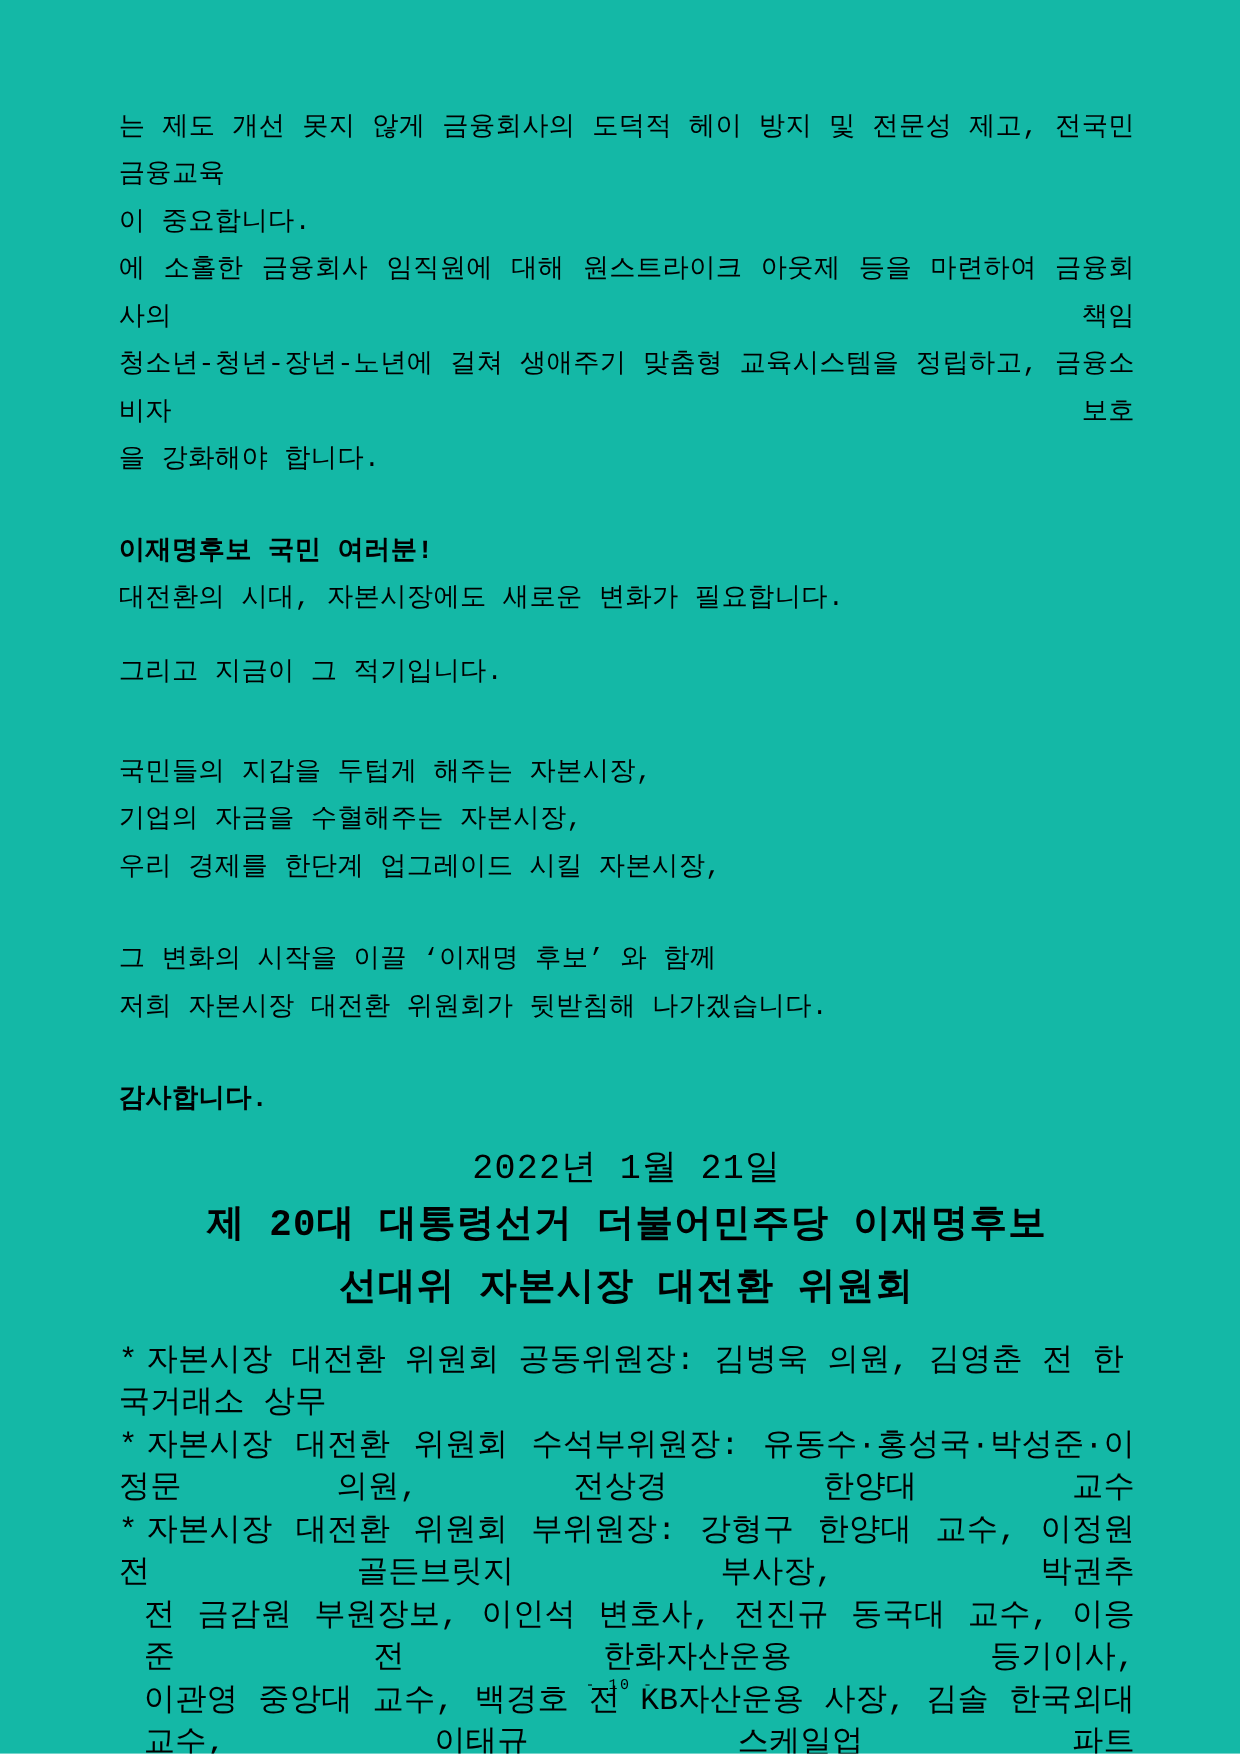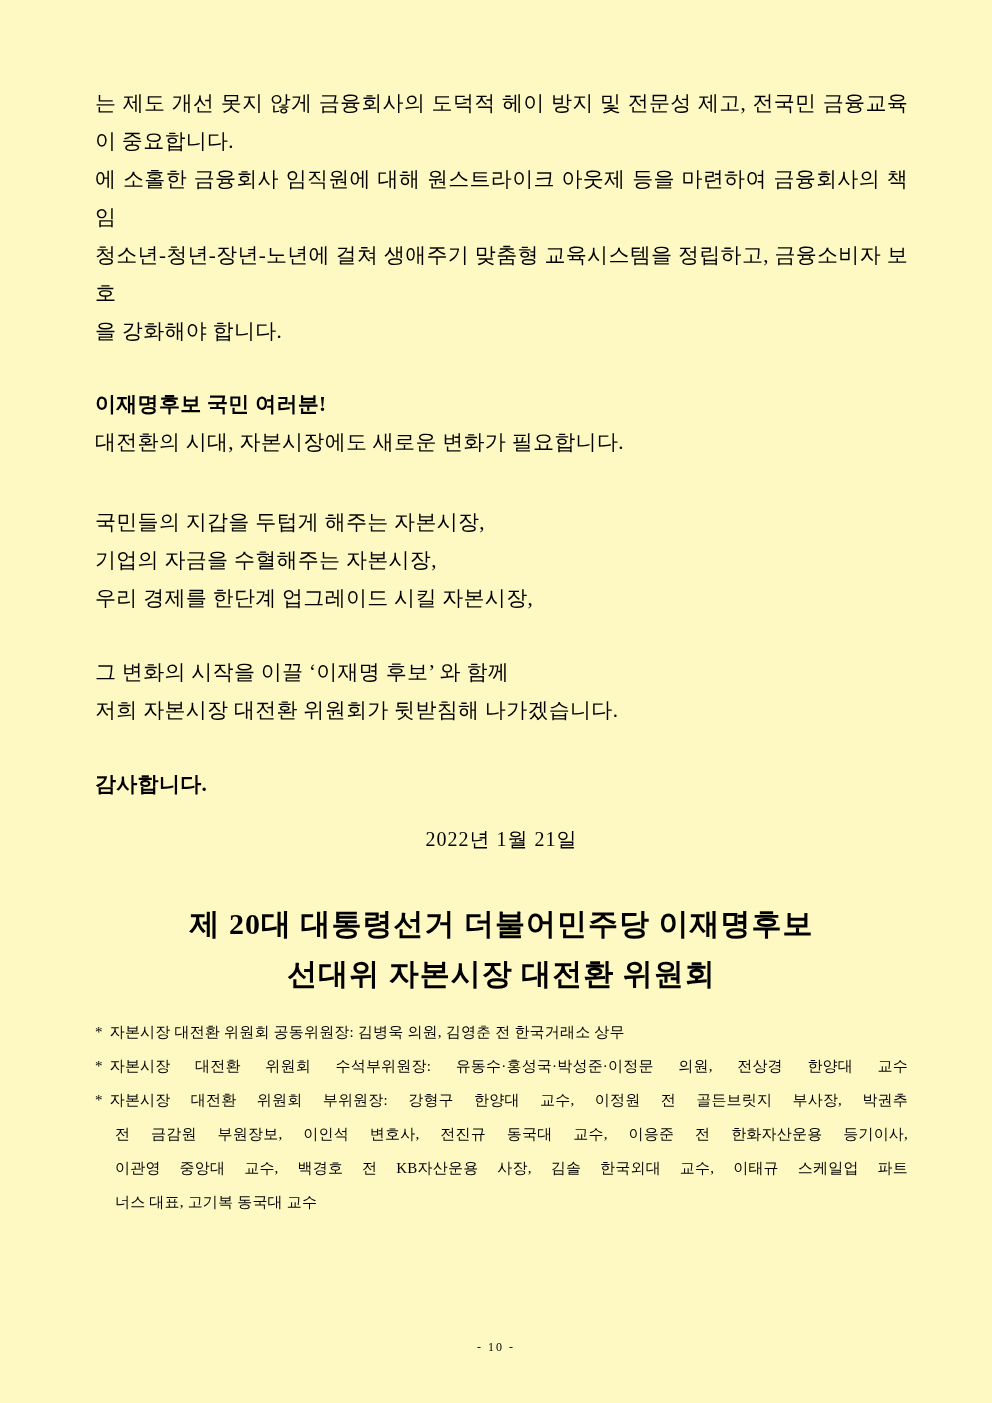--- a/index.html
+++ b/index.html
@@ -7,9 +7,9 @@
     position: relative;
     width: 992px;
     height: 1403px;
-    background: #fef9c3;
+    background: #14b8a6;
     color: #000000;
-    font-family: Liberation Serif, serif;
+    font-family: Liberation Mono, monospace;
     overflow: hidden;
     box-sizing: border-box;
   }

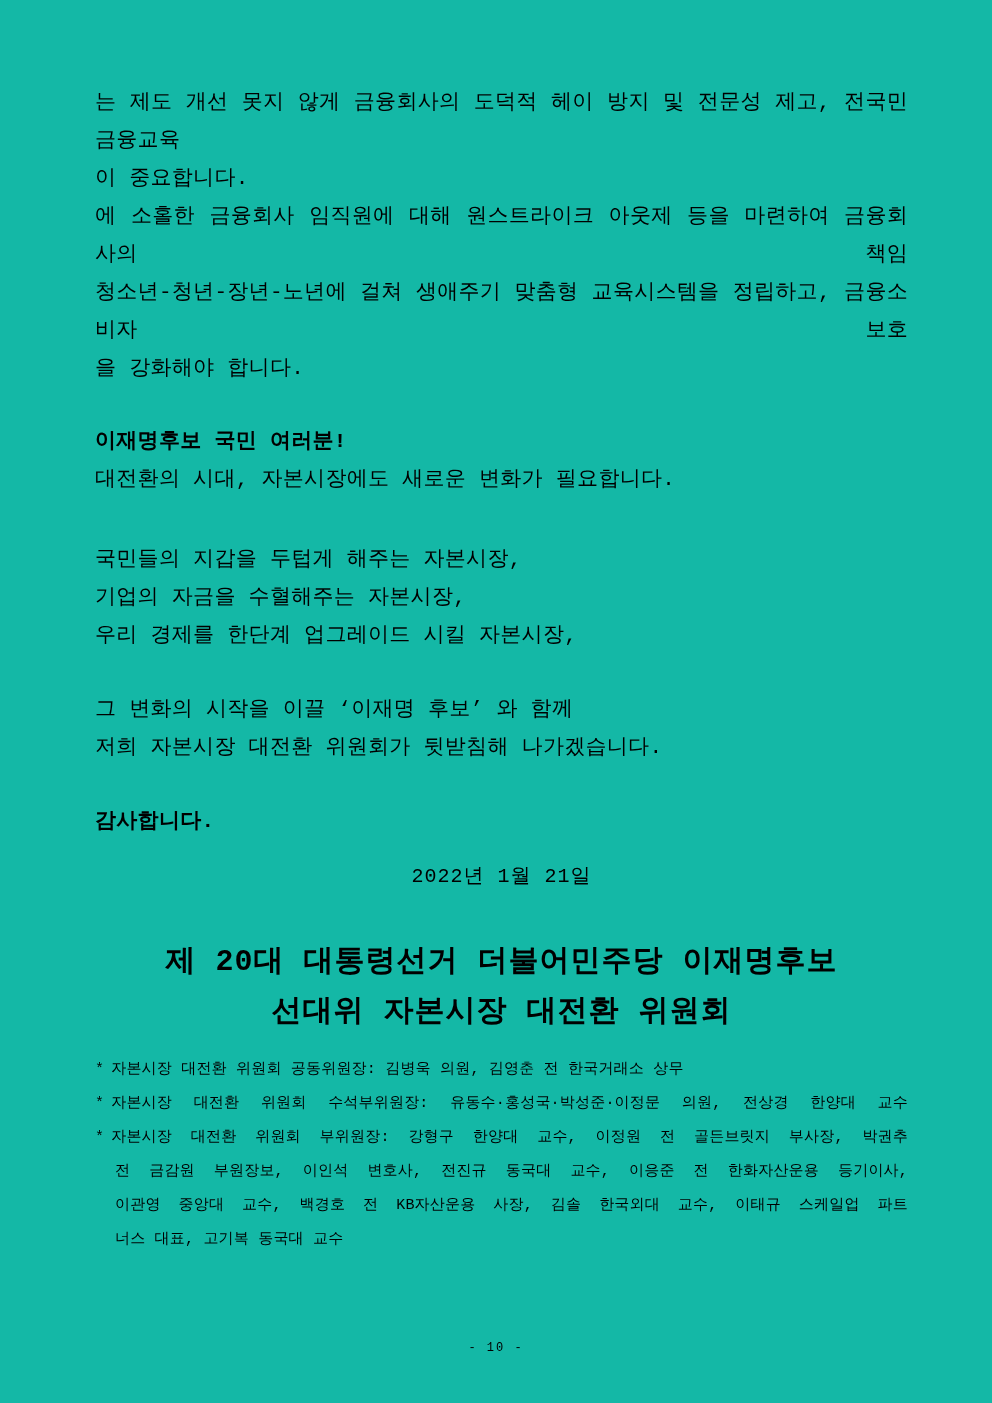--- a/index.html
+++ b/index.html
@@ -87,6 +87,7 @@
     <div>
       <div class="line bold gap35">이재명후보 국민 여러분!</div>
       <div class="line">대전환의 시대, 자본시장에도 새로운 변화가 필요합니다.</div>
+      <div class="line gap21">그리고 지금이 그 적기입니다.</div>
     </div>
 
     <div>

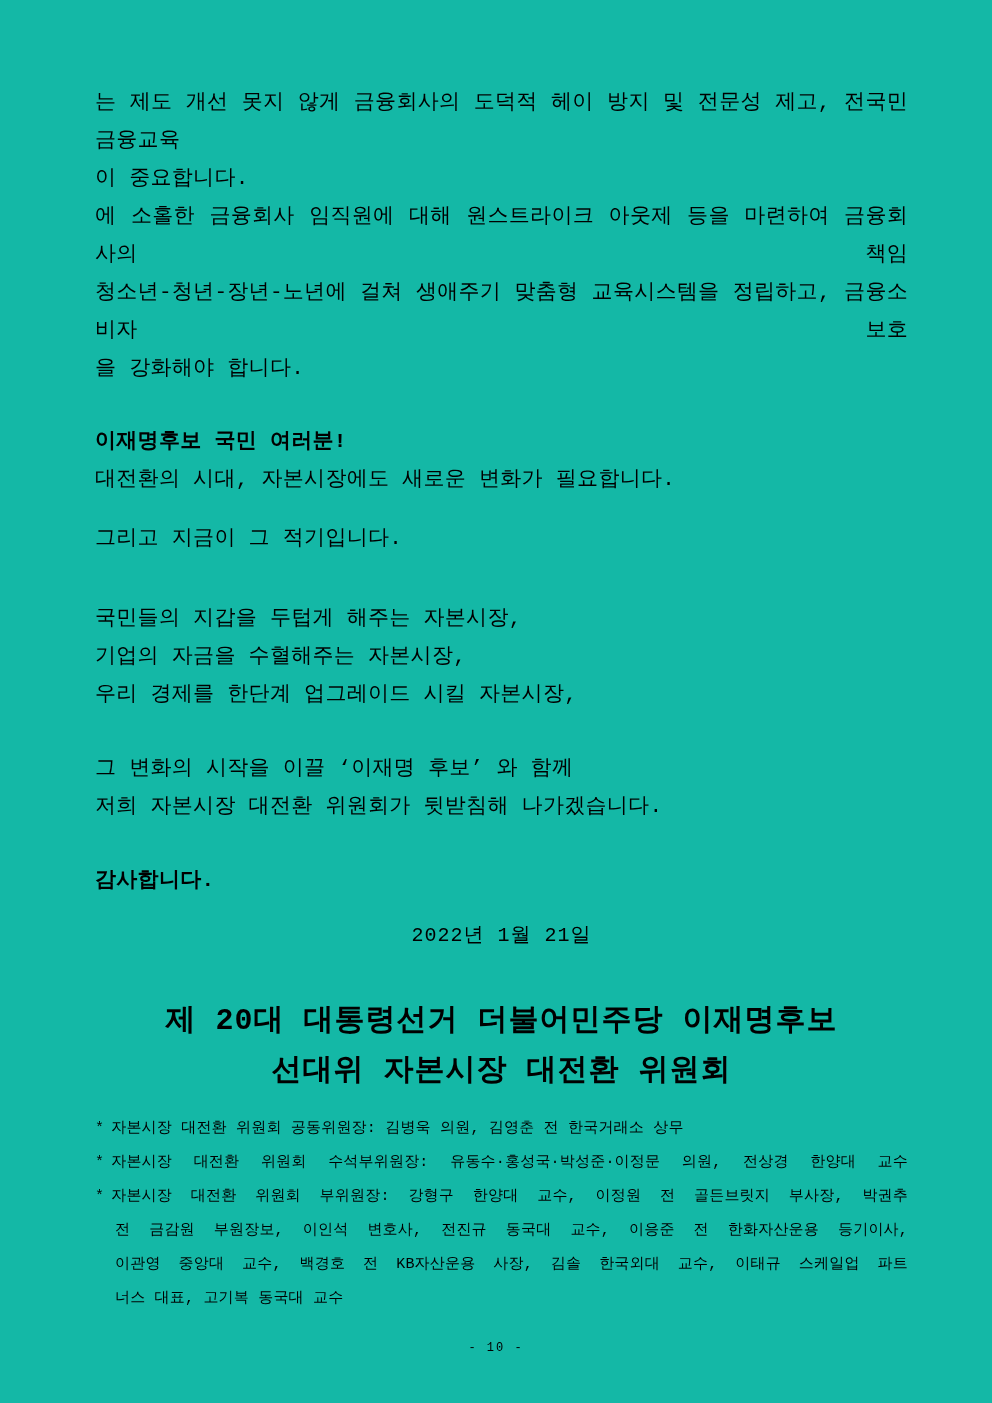--- a/index.html
+++ b/index.html
@@ -38,7 +38,7 @@
   .gap20 { margin-top: 36px; }
   .date-line {
     margin-top: 16px;
-    font-size: 20px;
+    font-size: 28px;
     line-height: 40px;
     text-align: center;
     letter-spacing: 1px;

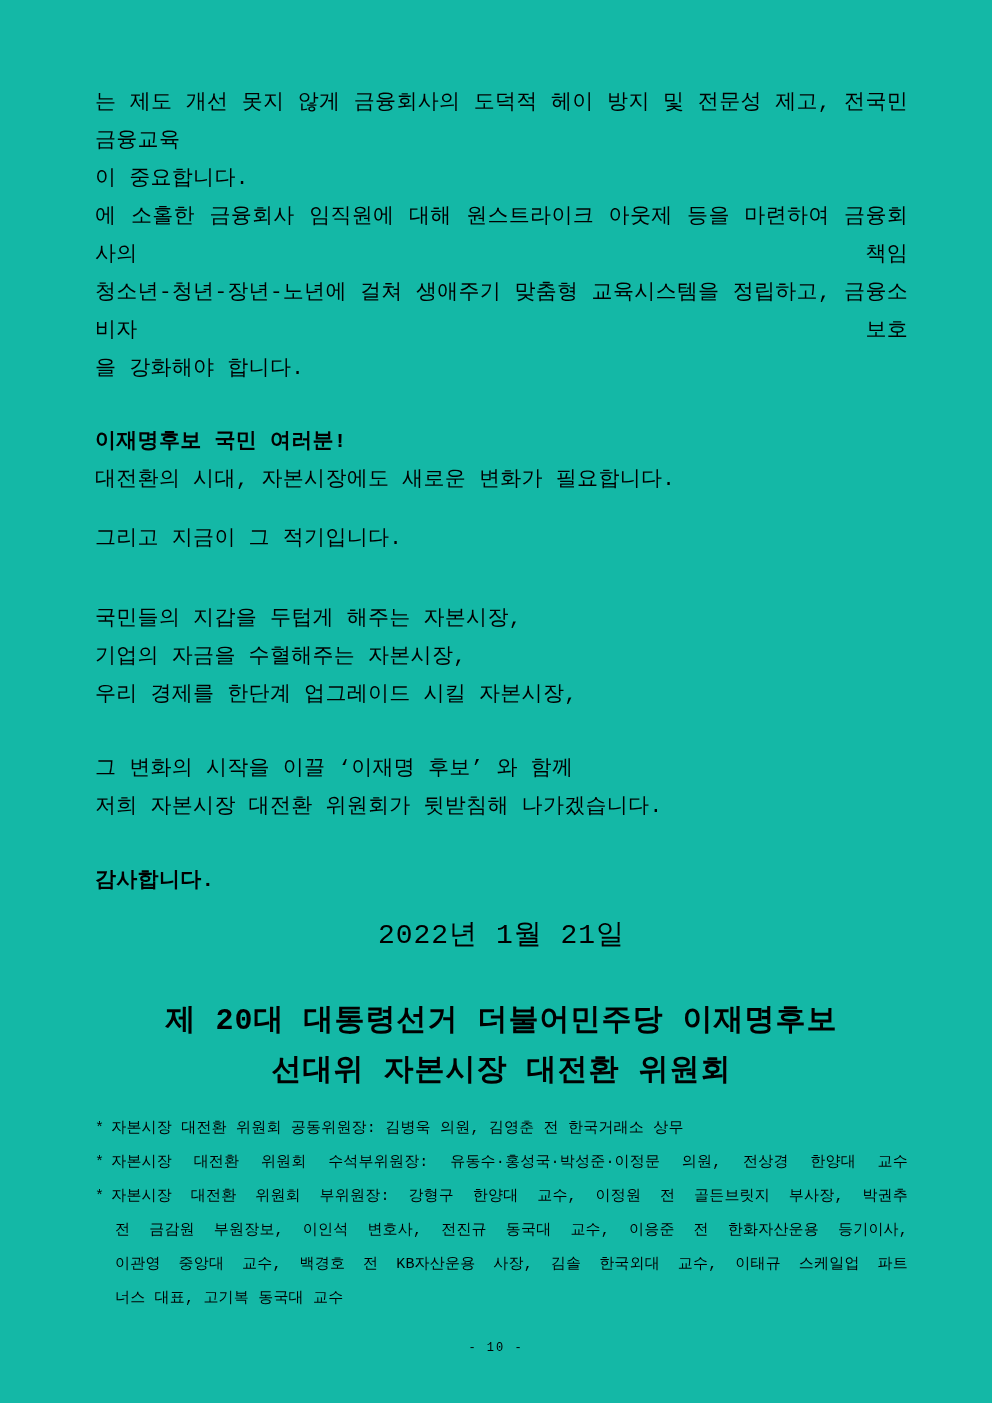--- a/index.html
+++ b/index.html
@@ -44,7 +44,6 @@
     letter-spacing: 1px;
   }
   .doc-title {
-    margin-top: 40px;
   }
   .title-line {
     font-size: 30px;

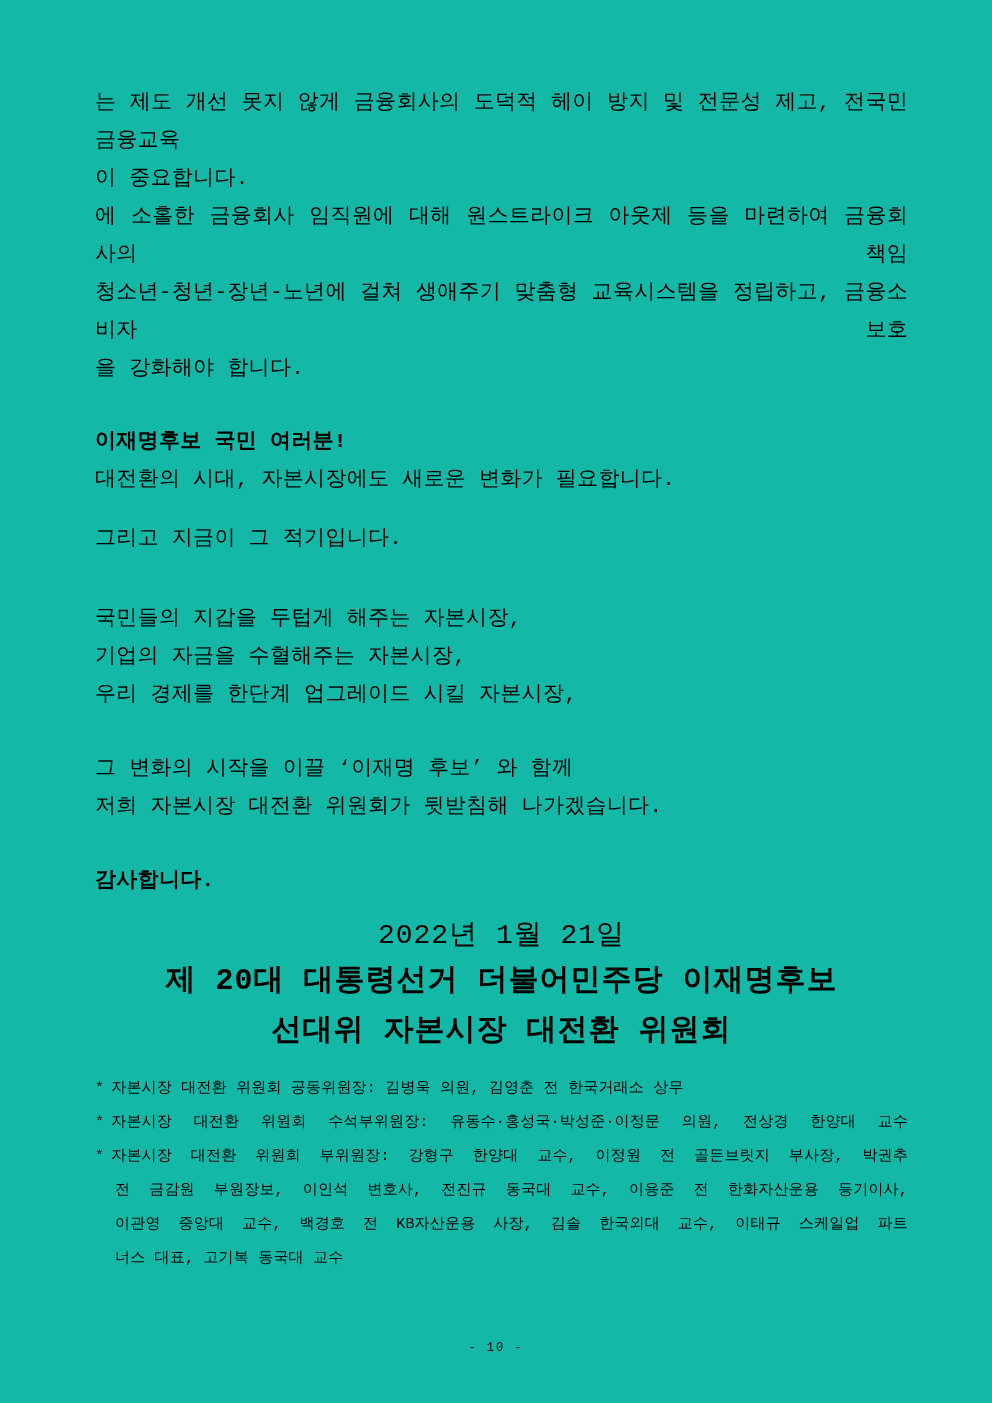--- a/index.html
+++ b/index.html
@@ -54,7 +54,7 @@
   }
   .notes { margin-top: 16px; }
   .note-line {
-    font-size: 15px;
+    font-size: 25px;
     line-height: 34px;
     letter-spacing: 0.2px;
   }

